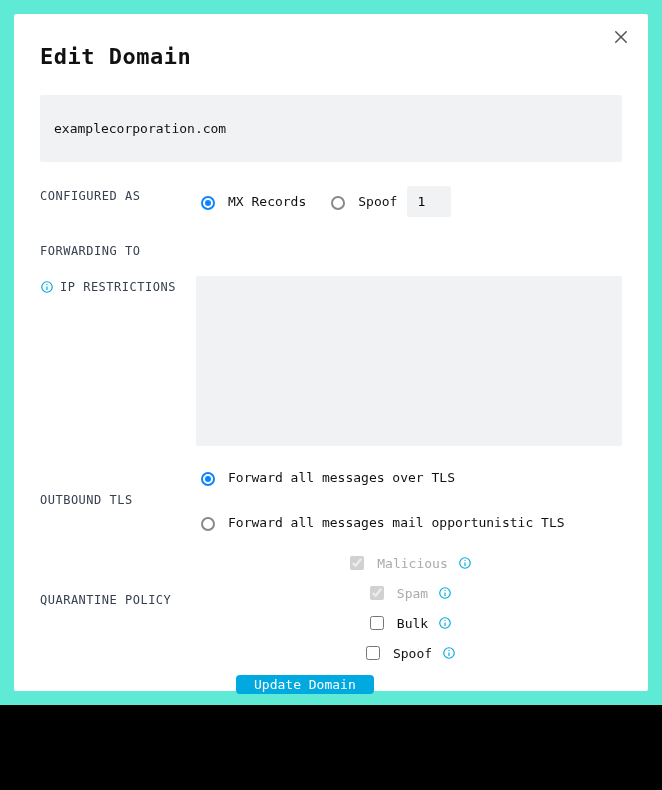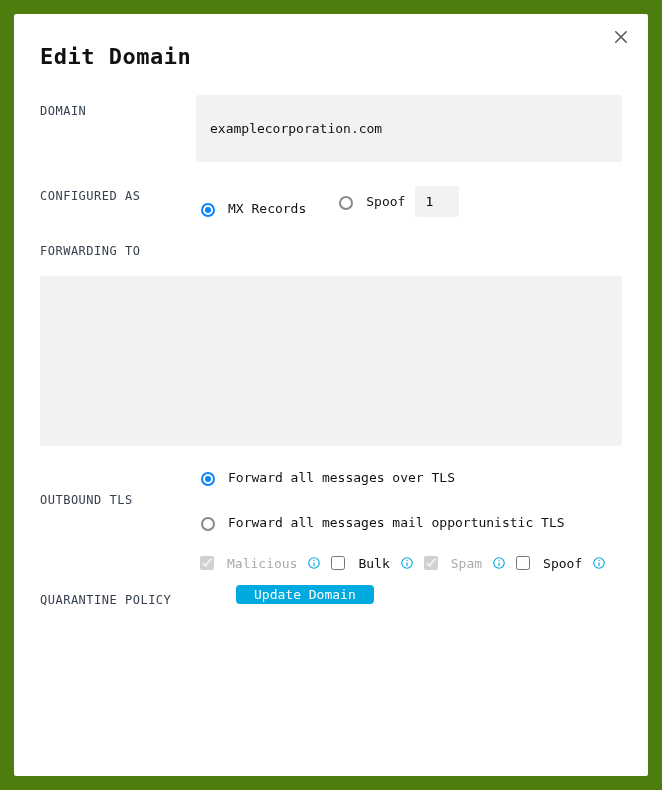--- a/index.html
+++ b/index.html
@@ -11,8 +11,8 @@
     background: #000;
   }
   .frame {
-    width: 662px; height: 790px;
-    background: #4d7c0f;
+    width: 662px; height: 705px;
+    background: #5eead4;
     padding: 14px;
   }
   .panel {

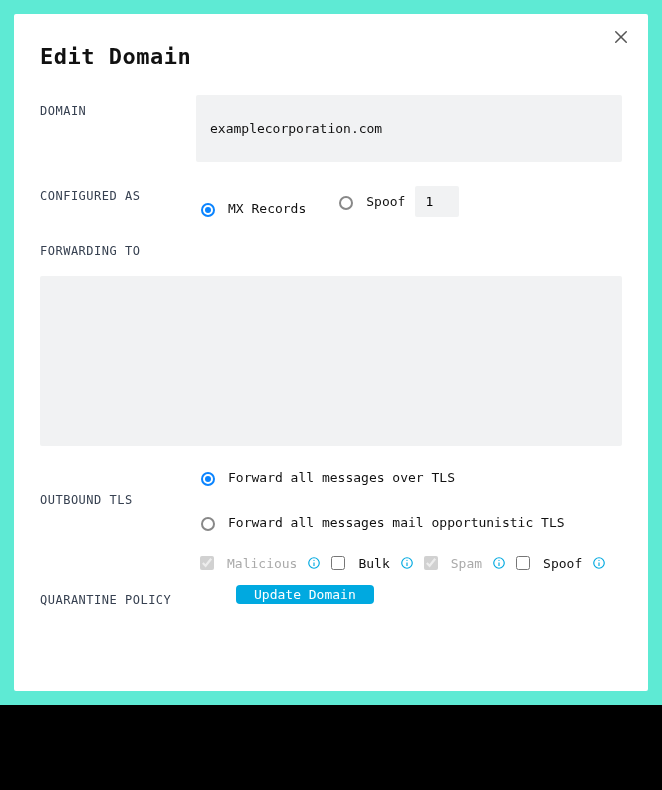--- a/index.html
+++ b/index.html
@@ -192,7 +192,6 @@
     <h1 class="title">Edit Domain</h1>
 
     <div class="row">
-      <div class="label-col">DOMAIN</div>
       <div class="field-col">
         <input class="textinput" type="text" value="examplecorporation.com" style="">
       </div>

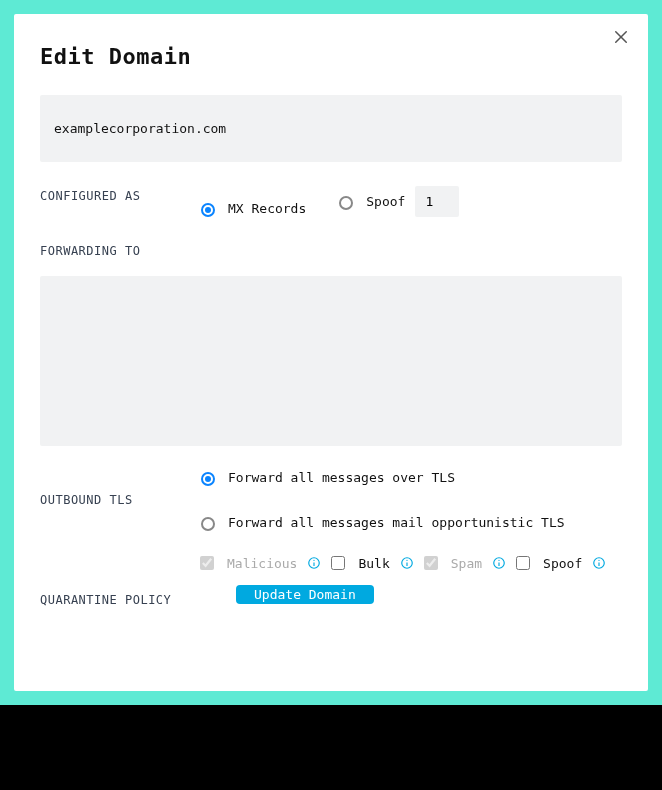--- a/index.html
+++ b/index.html
@@ -80,8 +80,8 @@
   }
   .radio-line {
     display: flex;
-    align-items: flex-end;
-    gap: 28px;
+    align-items: center;
+    gap: 20px;
     padding-top: 6px;
     font-family: ui-monospace, SFMono-Regular, Menlo, Consolas, monospace;
     font-size: 13px;

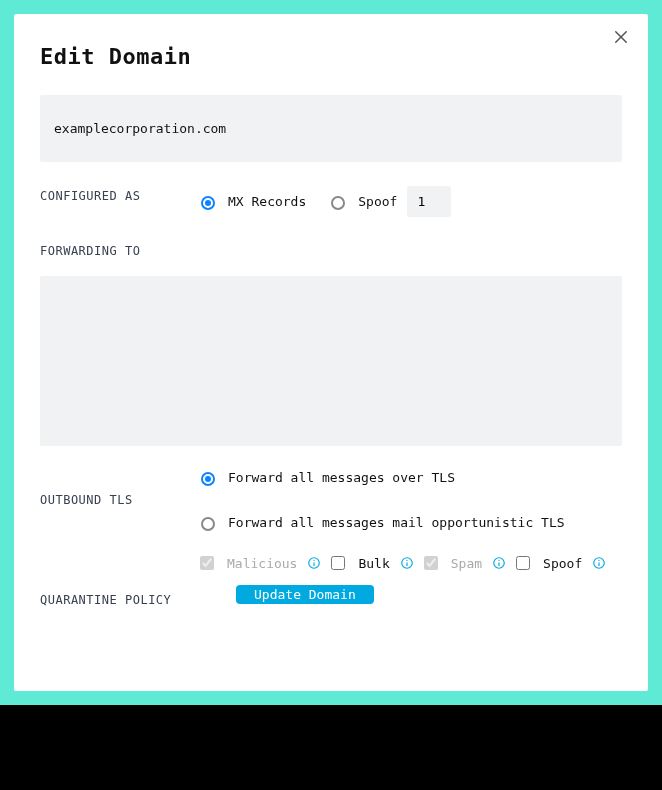--- a/index.html
+++ b/index.html
@@ -219,6 +219,16 @@
     </div>
 
     <div class="row">
+      <div class="label-col label-mid" style="padding-top:4px;">
+        <span class="info-icon">
+          <svg viewBox="0 0 24 24" fill="none" stroke="currentColor" stroke-width="2">
+            <circle cx="12" cy="12" r="9"></circle>
+              <line x1="12" y1="11" x2="12" y2="17"></line>
+              <circle cx="12" cy="7.5" r="1" fill="currentColor" stroke="none"></circle>
+          </svg>
+        </span>
+        <span>IP RESTRICTIONS</span>
+      </div>
       <div class="field-col">
         <textarea class="textinput" style=""></textarea>
       </div>

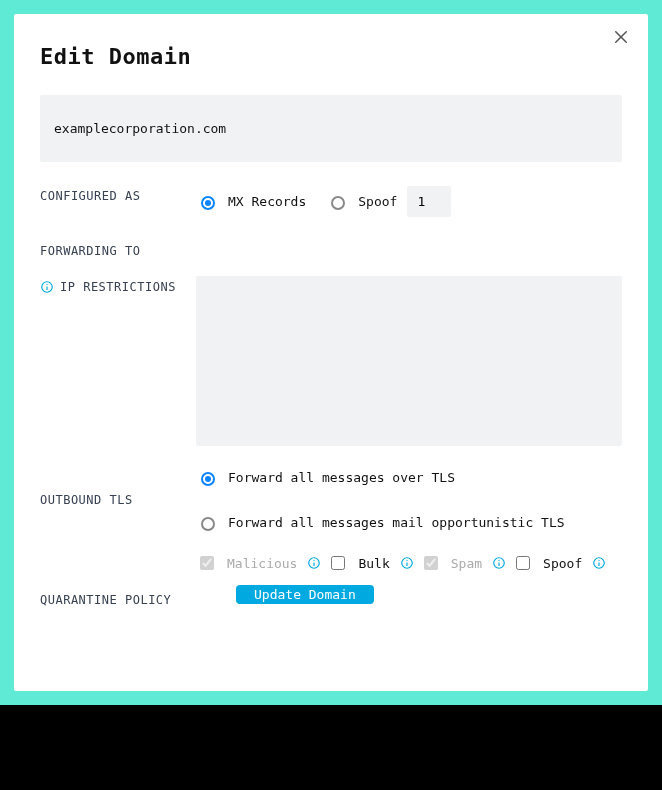--- a/index.html
+++ b/index.html
@@ -158,9 +158,10 @@
   .chk-line.disabled .chk { accent-color: #bbb; }
   .chk-col {
     display: flex;
-    flex-direction: row;
+    flex-direction: column;
     gap: 6px;
     padding-top: 2px;
+    align-items: center;
   }
   button.submit {
     background: #00a9e0;

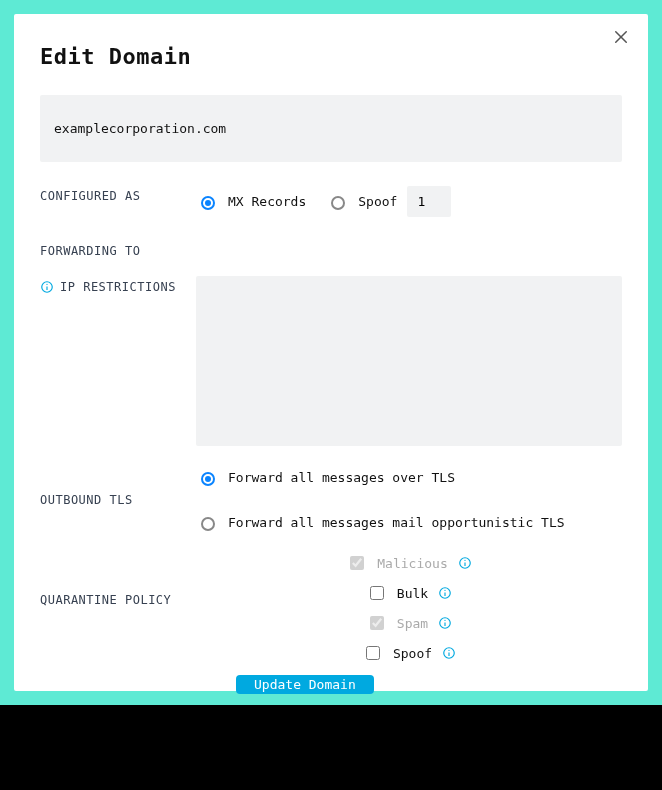--- a/index.html
+++ b/index.html
@@ -258,17 +258,6 @@
             <label class="chk-line disabled">
               <input type="checkbox" class="chk" disabled="" checked="" style="">
               <span>Malicious</span>
-              <span class="info-icon">
-                <svg viewBox="0 0 24 24" fill="none" stroke="currentColor" stroke-width="2">
-                  <circle cx="12" cy="12" r="9"></circle>
-                  <line x1="12" y1="11" x2="12" y2="17"></line>
-                  <circle cx="12" cy="7.5" r="1" fill="currentColor" stroke="none"></circle>
-                </svg>
-              </span>
-            </label>
-            <label class="chk-line">
-              <input type="checkbox" class="chk" style="">
-              <span>Bulk</span>
               <span class="info-icon">
                 <svg viewBox="0 0 24 24" fill="none" stroke="currentColor" stroke-width="2">
                   <circle cx="12" cy="12" r="9"></circle>
@@ -290,6 +279,17 @@
             </label>
             <label class="chk-line">
               <input type="checkbox" class="chk" style="">
+              <span>Bulk</span>
+              <span class="info-icon">
+                <svg viewBox="0 0 24 24" fill="none" stroke="currentColor" stroke-width="2">
+                  <circle cx="12" cy="12" r="9"></circle>
+                  <line x1="12" y1="11" x2="12" y2="17"></line>
+                  <circle cx="12" cy="7.5" r="1" fill="currentColor" stroke="none"></circle>
+                </svg>
+              </span>
+            </label>
+            <label class="chk-line">
+              <input type="checkbox" class="chk" style="">
               <span>Spoof</span>
               <span class="info-icon">
                 <svg viewBox="0 0 24 24" fill="none" stroke="currentColor" stroke-width="2">

